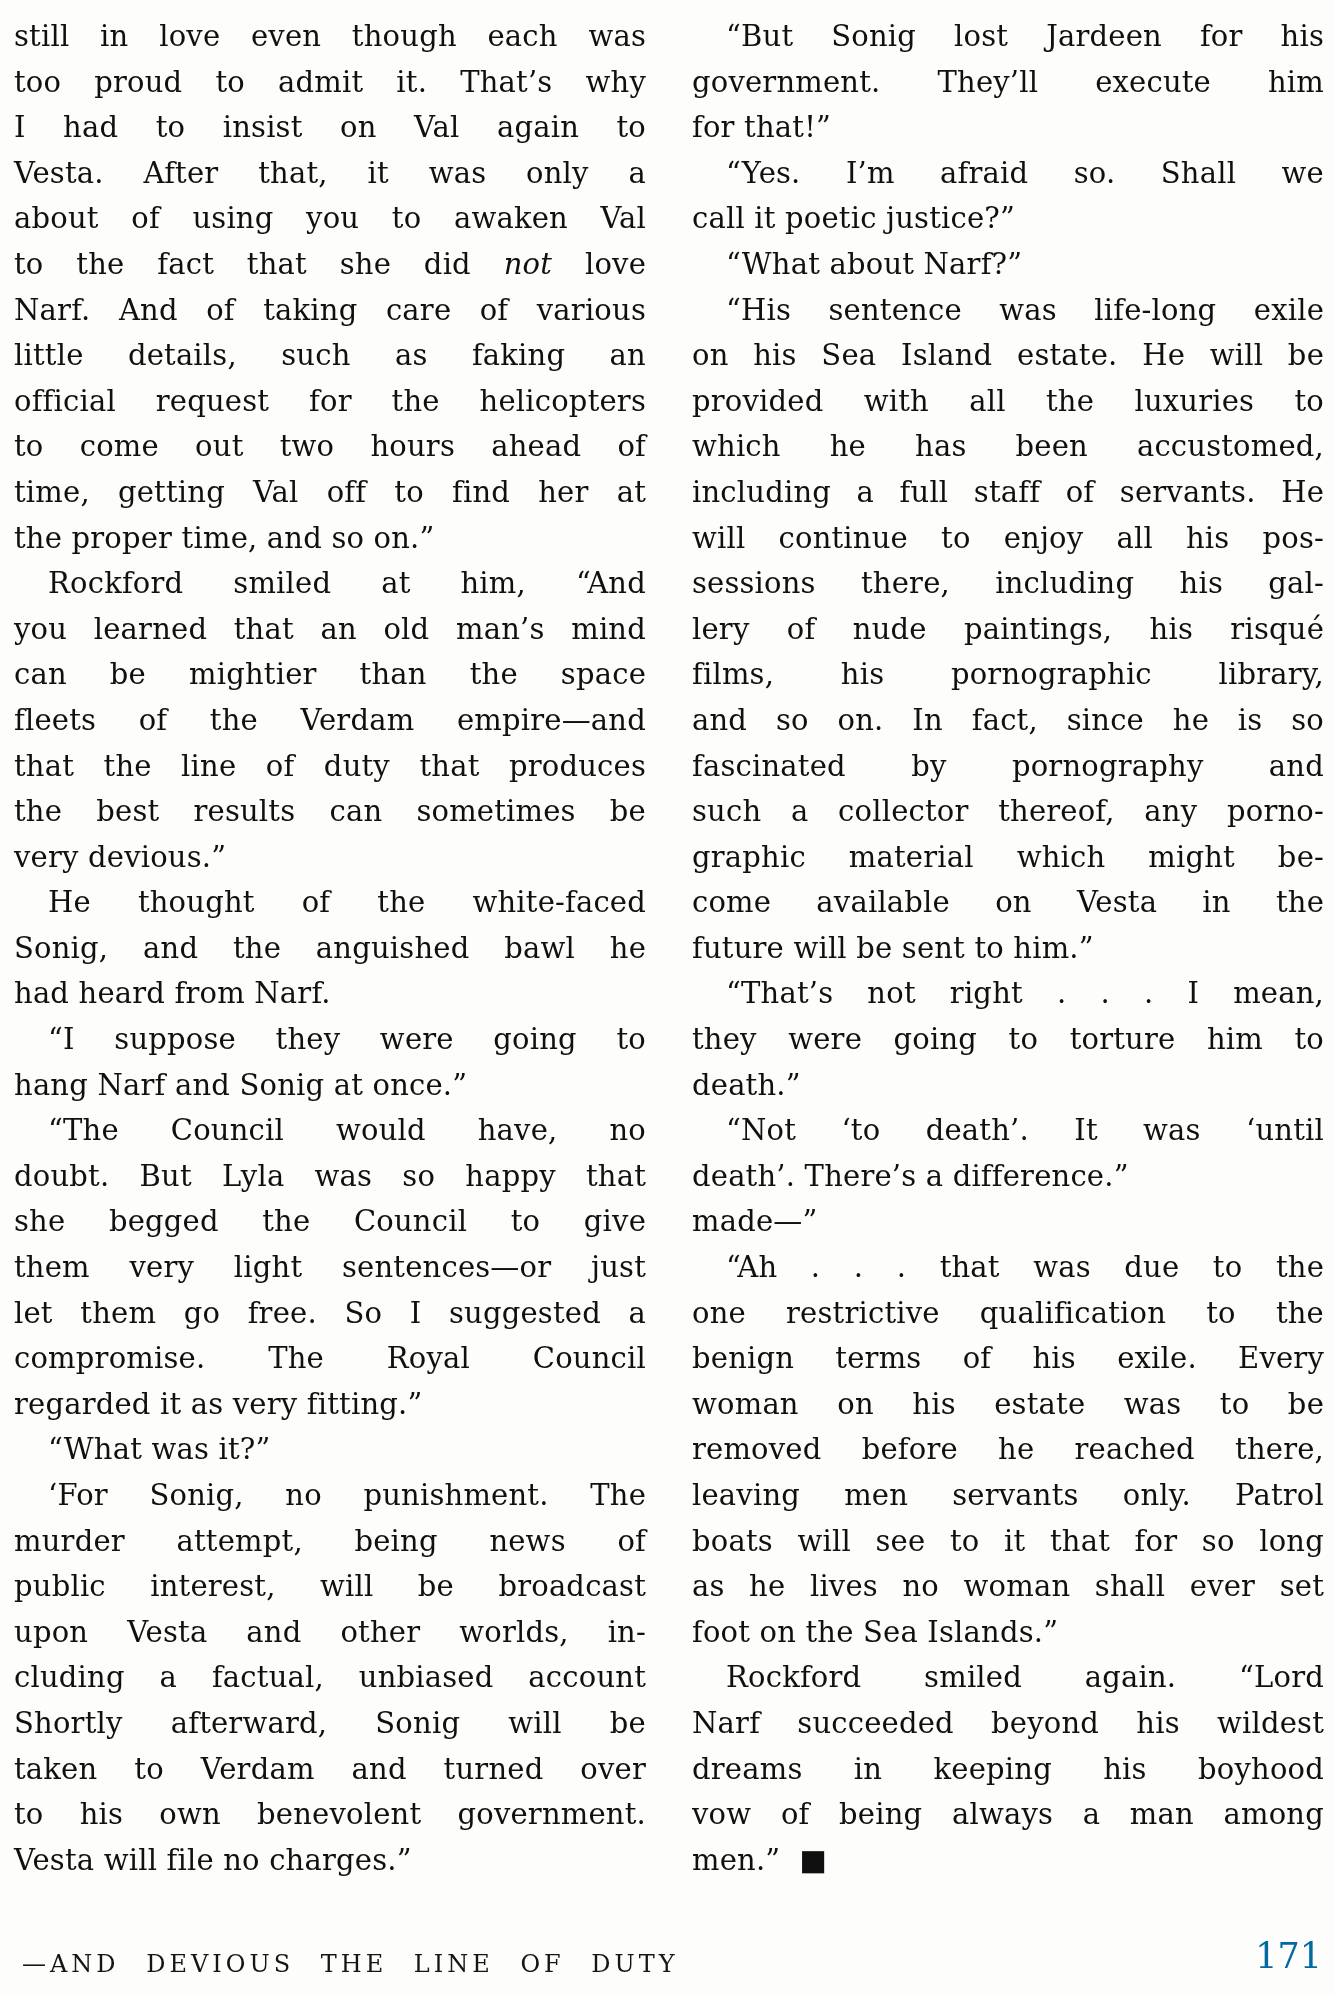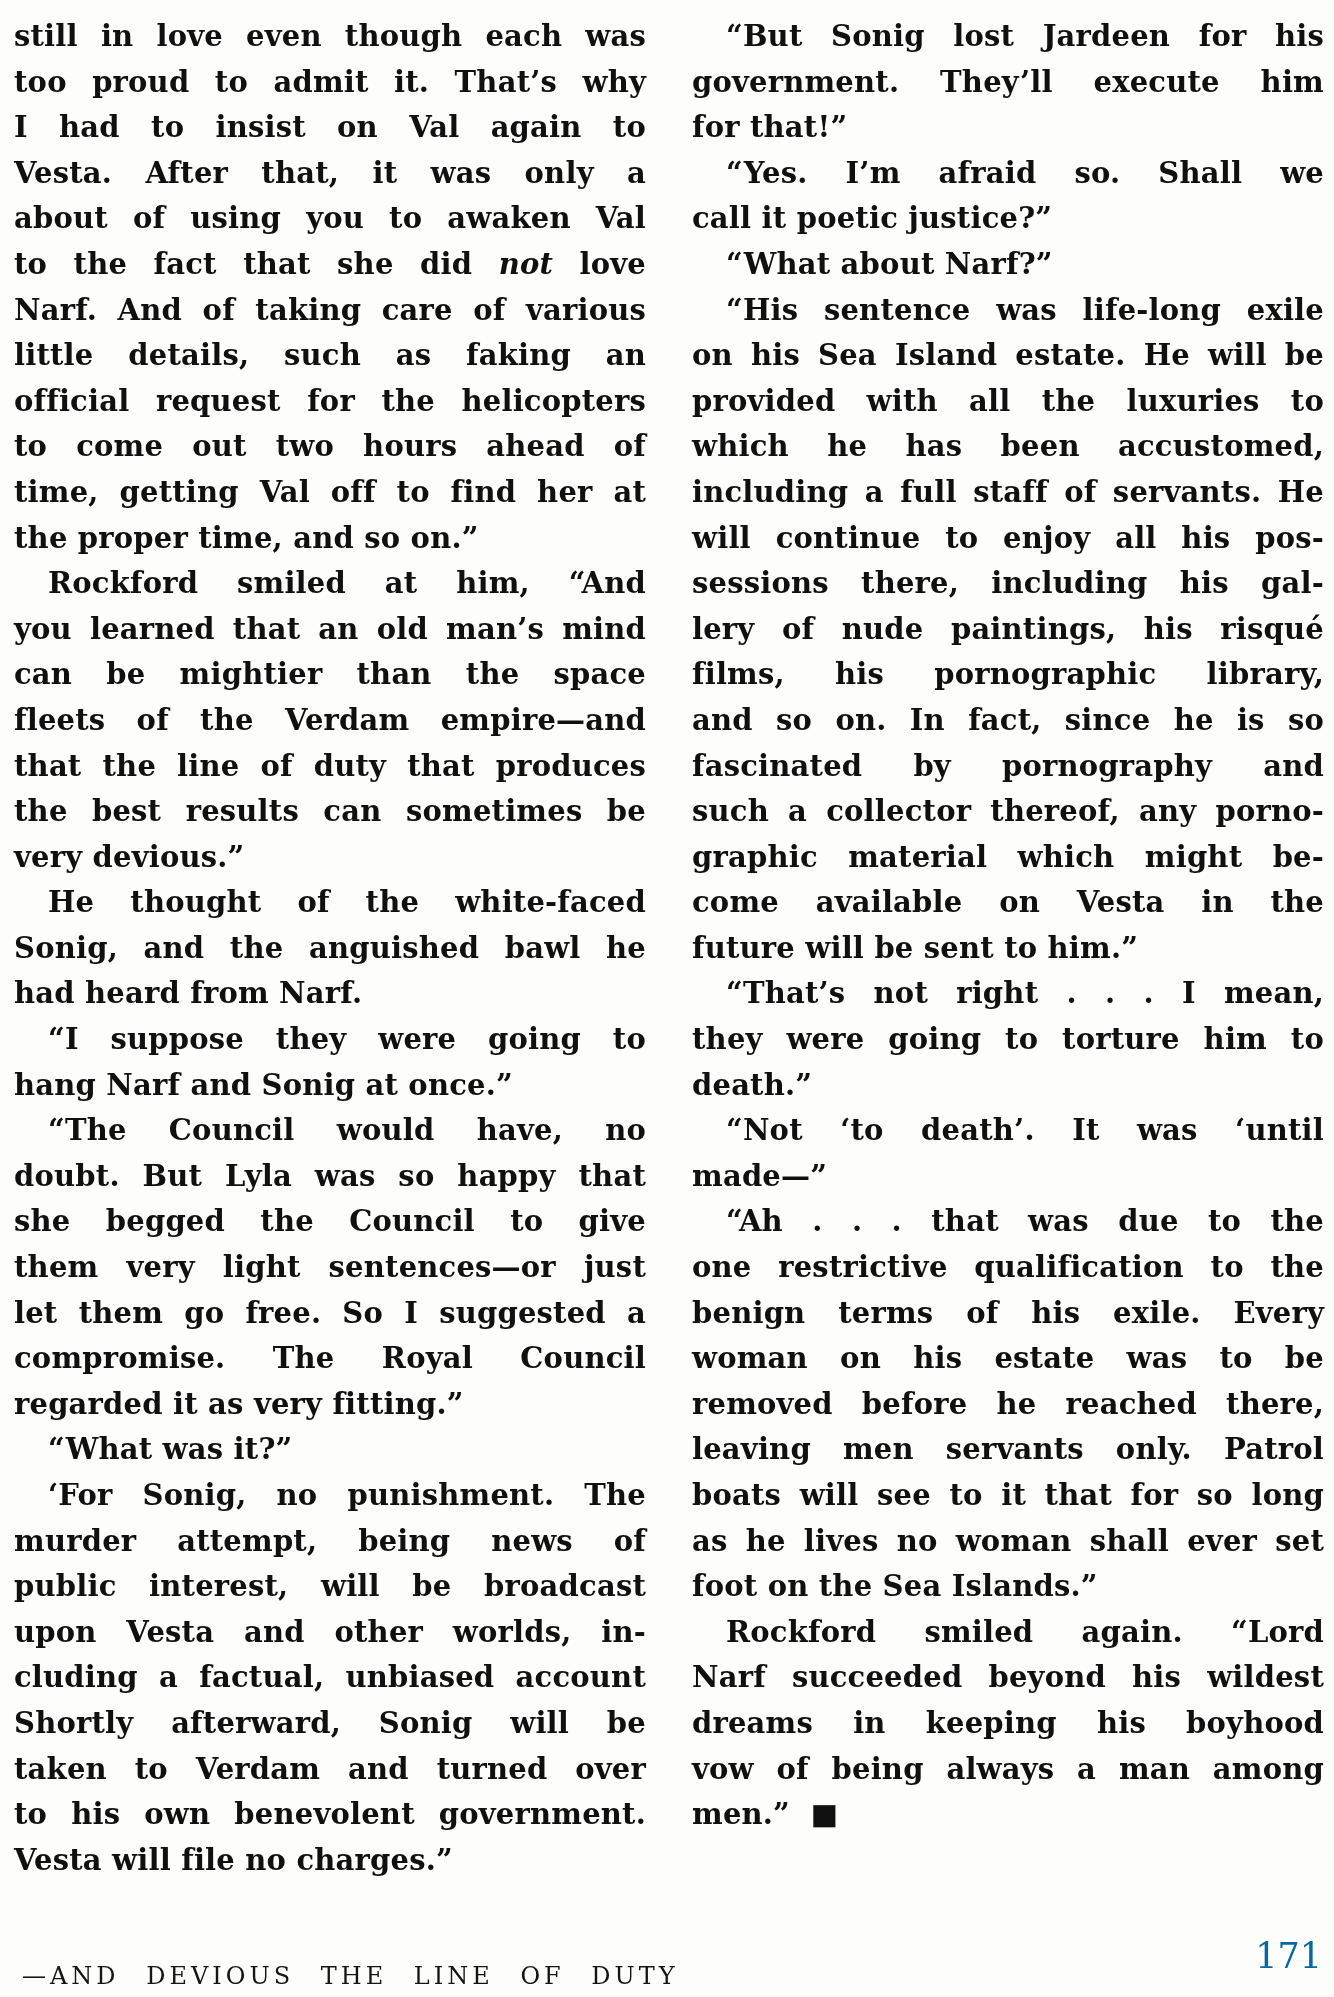--- a/index.html
+++ b/index.html
@@ -26,7 +26,6 @@
   .col {
     width: 632px;
     box-sizing: border-box;
-    font-weight: bold;
   }
   .col.left  { margin-right: 46px; }
   .line {

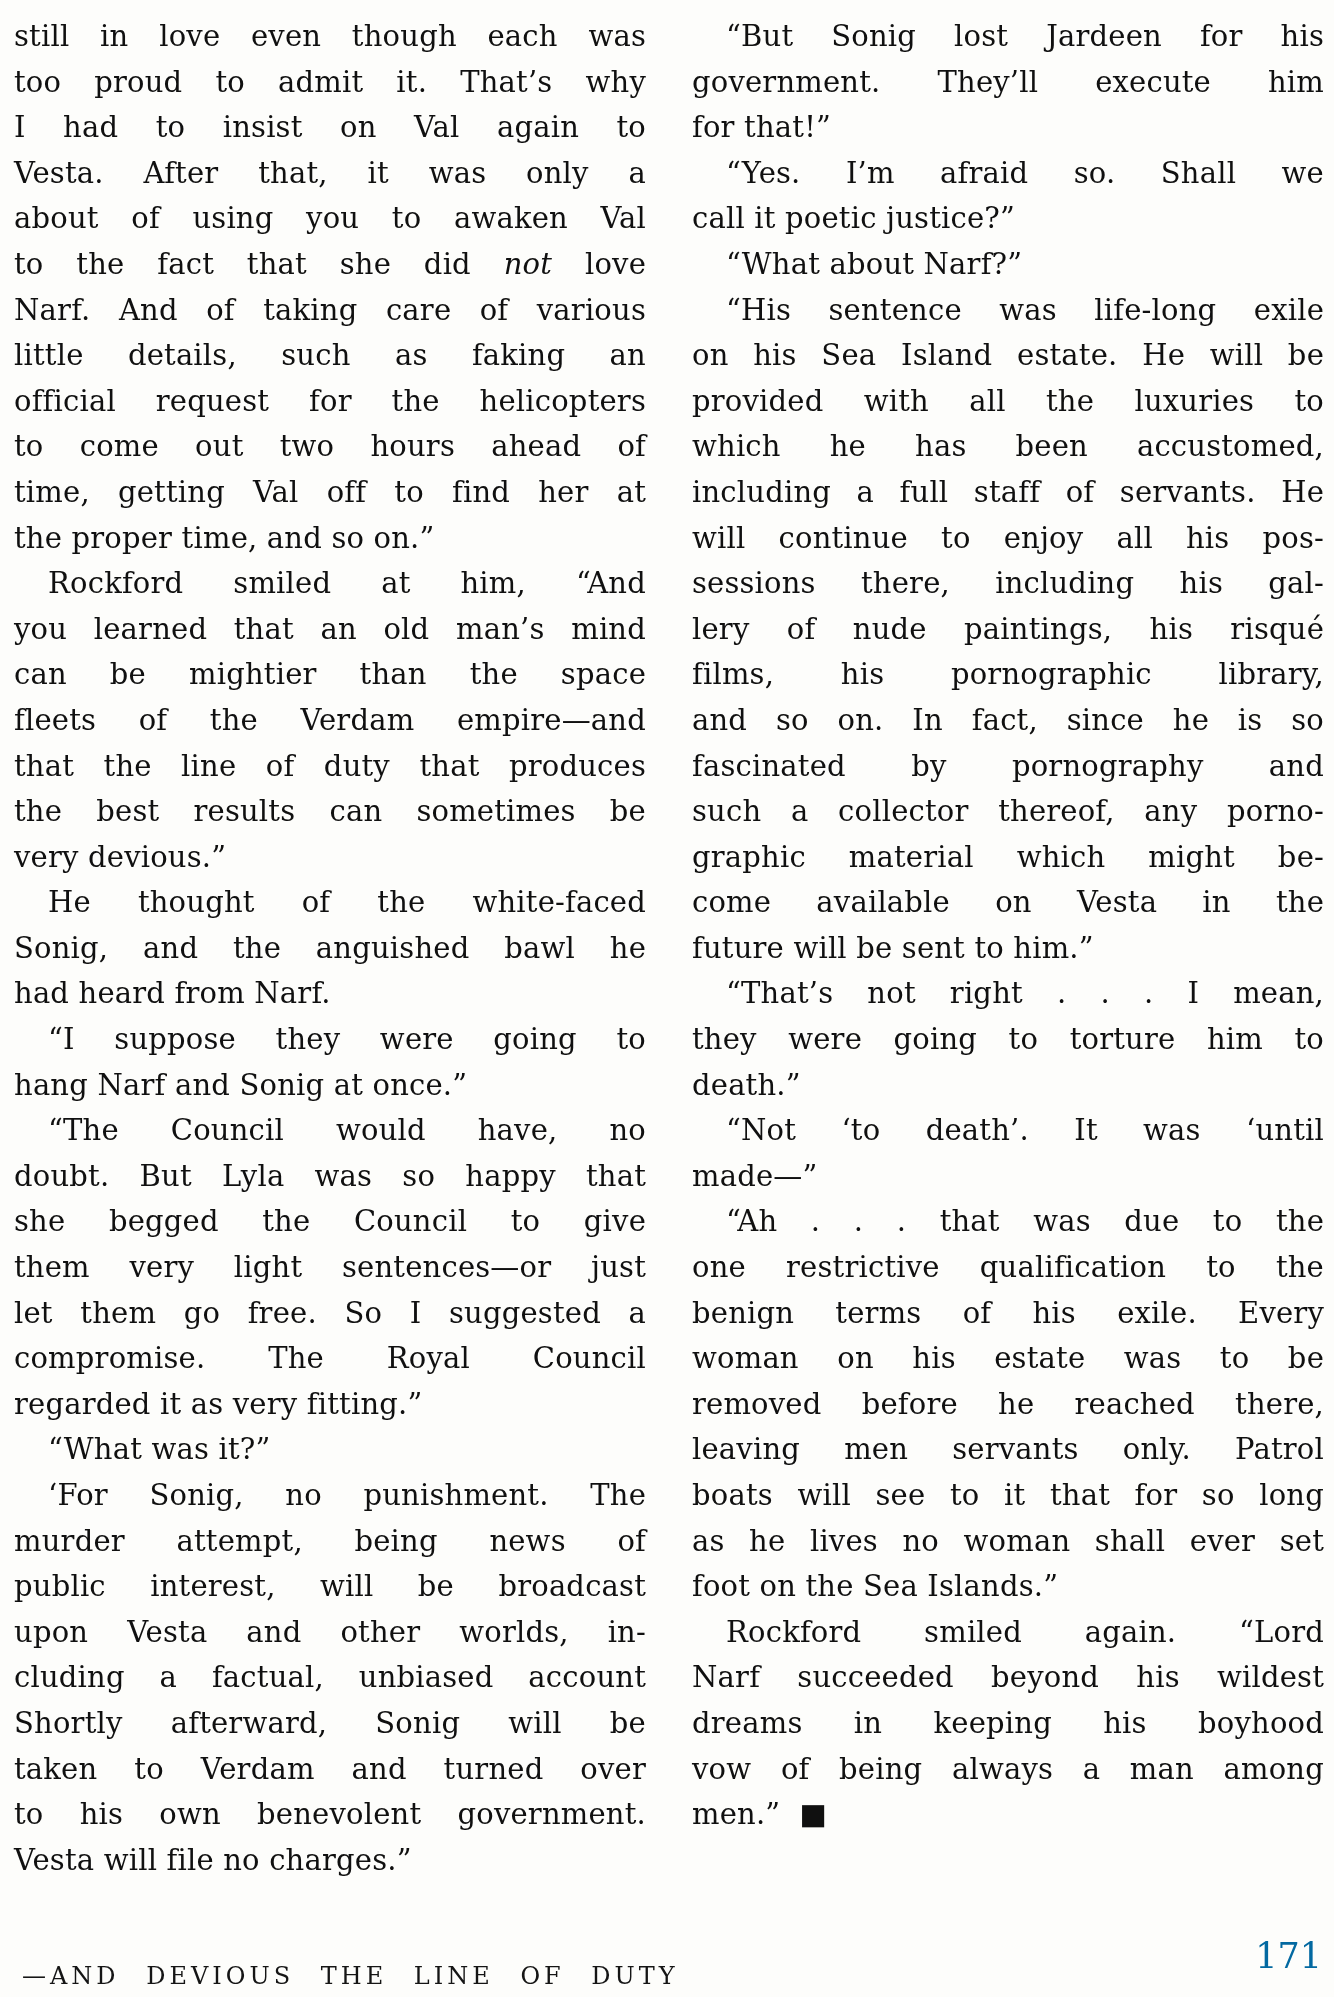--- a/index.html
+++ b/index.html
@@ -143,6 +143,7 @@
         <div class="line just"><span>they were going to torture him to</span></div>
         <div class="line"><span>death.”</span></div>
         <div class="line just indent"><span>“Not ‘to death’. It was ‘until</span></div>
+        <div class="line"><span>death’. There’s a difference.”</span></div>
         <div class="line"><span>made—”</span></div>
         <div class="line just indent"><span>“Ah . . . that was due to the</span></div>
         <div class="line just"><span>one restrictive qualification to the</span></div>

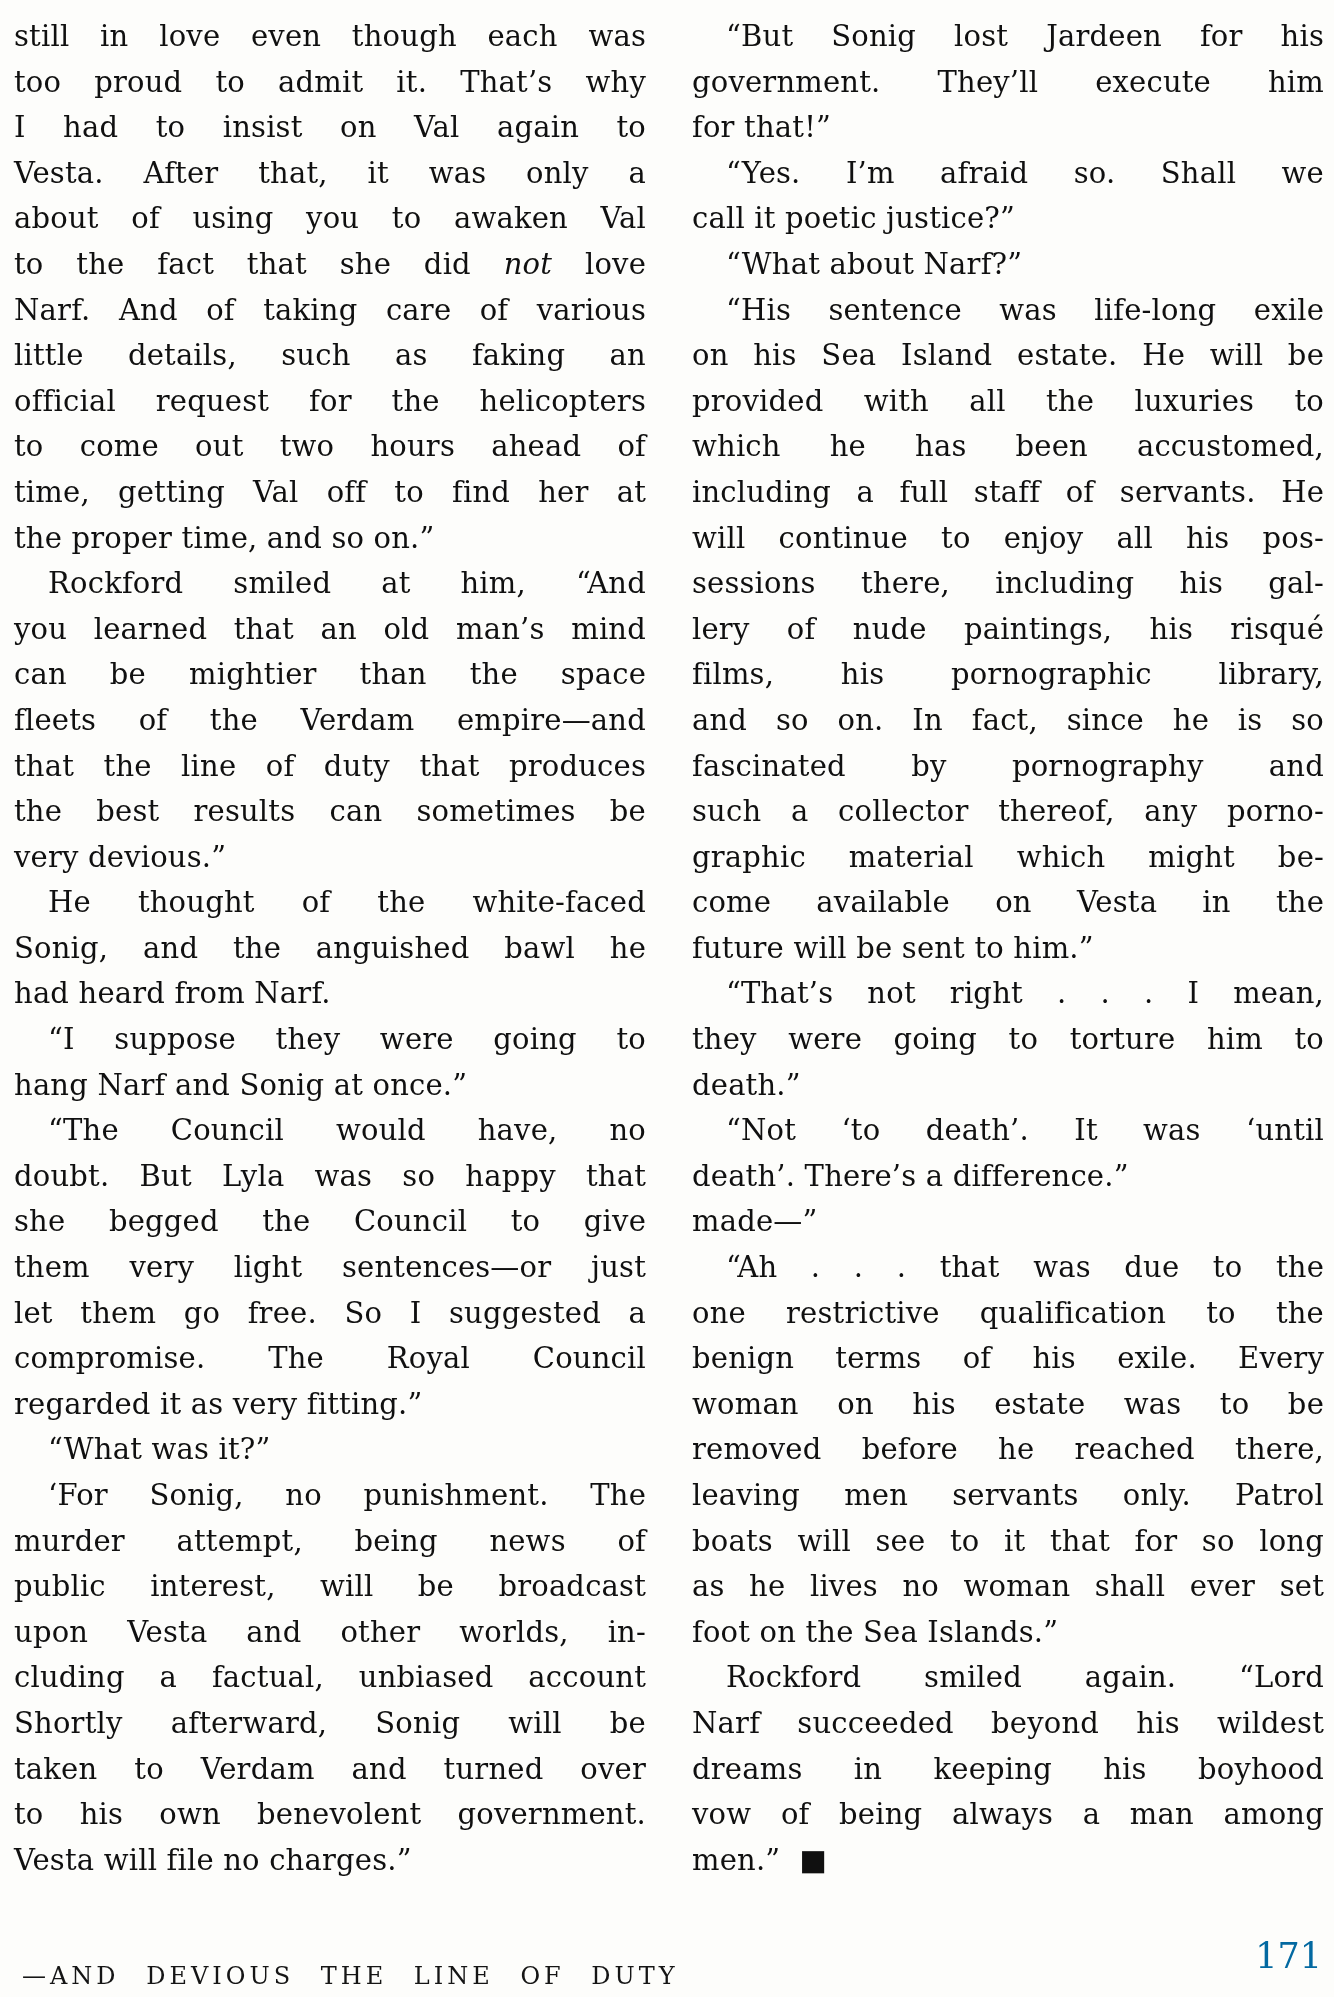--- a/index.html
+++ b/index.html
@@ -54,7 +54,7 @@
   .running-title {
     position: absolute;
     left: 8px;
-    top: 26px;
+    top: 14px;
     font-size: 24px;
     letter-spacing: 4px;
     word-spacing: 15px;

